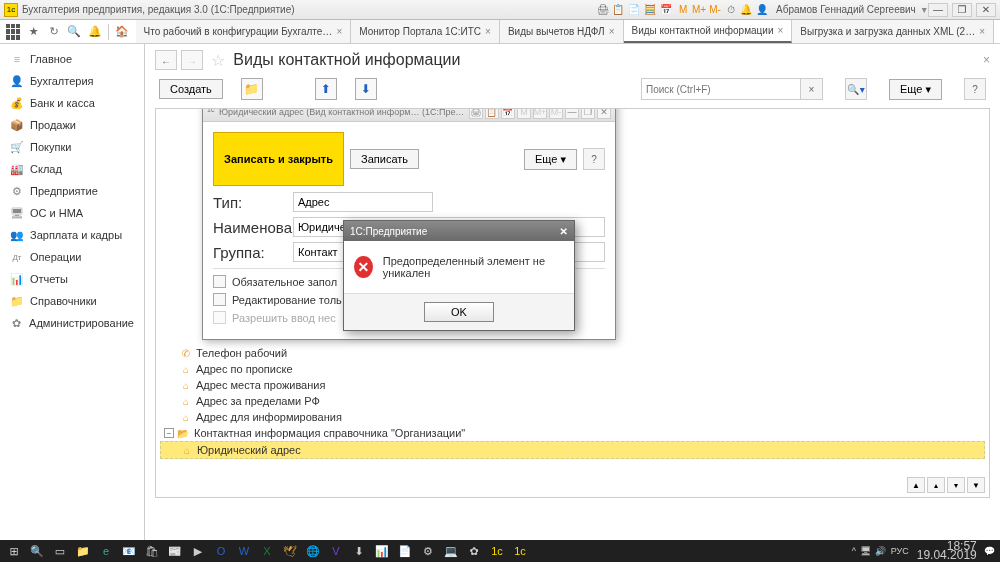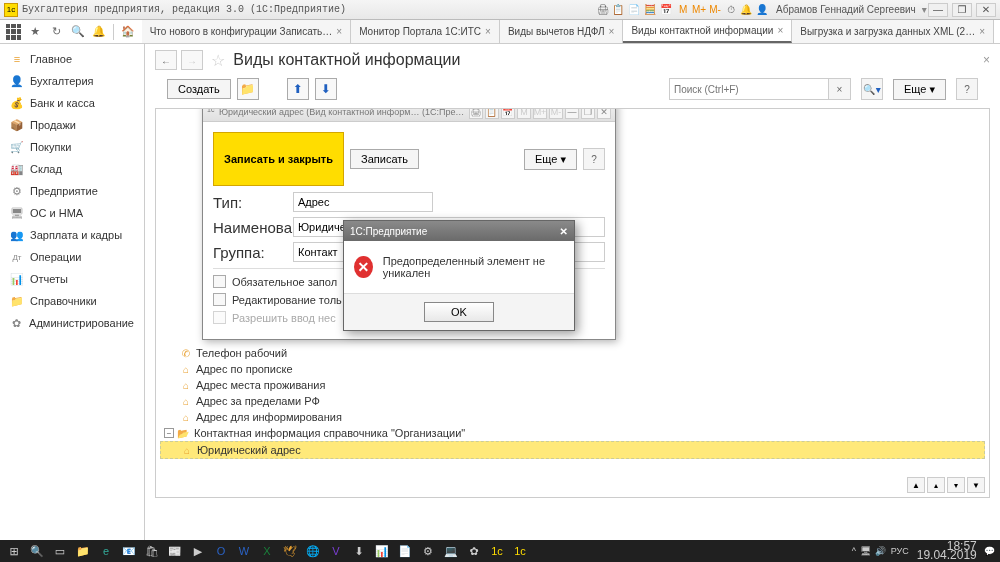--- a/index.html
+++ b/index.html
@@ -7,7 +7,7 @@
 
 .titlebar { height: 20px; background: linear-gradient(#f5f5f5,#e8e8e8); display: flex; align-items: center; padding: 0 4px; border-bottom: 1px solid #bbb; }
 .titlebar .ico { width: 14px; height: 14px; background: #ffdd00; border: 1px solid #cc9900; margin-right: 4px; font-size: 8px; display: flex; align-items: center; justify-content: center; }
-.titlebar .title { color: #555; font-size: 10px; flex: 1; font-family: Liberation Mono, monospace; }
+.titlebar .title { color: #555; font-size: 10px; flex: 1; }
 .titlebar .ticons { display: flex; gap: 2px; align-items: center; }
 .titlebar .ticons span { width: 14px; height: 14px; display: inline-flex; align-items: center; justify-content: center; font-size: 10px; color: #666; }
 .titlebar .user { color: #555; font-size: 10px; margin: 0 6px; }

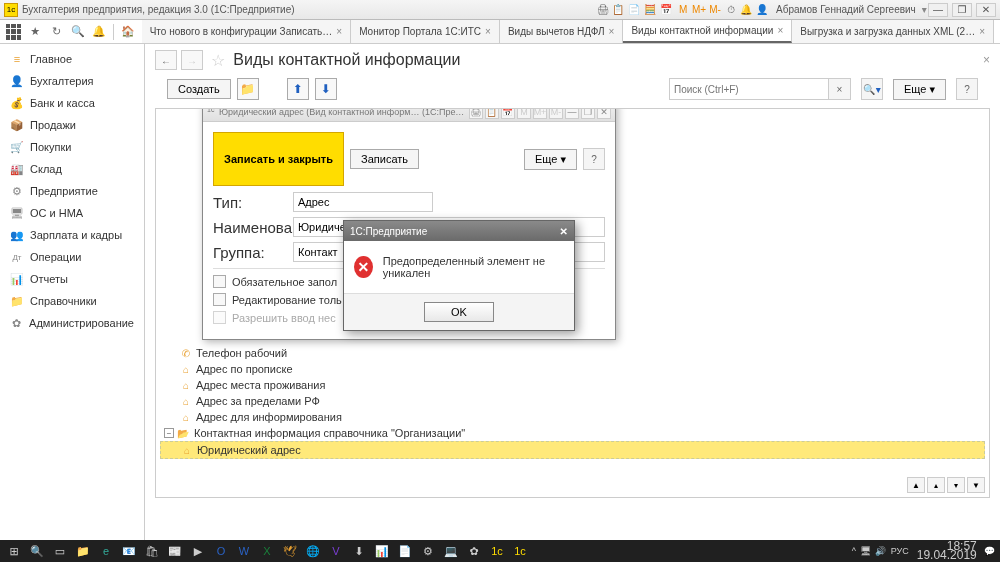--- a/index.html
+++ b/index.html
@@ -138,7 +138,7 @@
   <span class="tb-ico">🏠</span>
   <div class="tabs">
     <div class="tab">
-        <span>Что нового в конфигурации Записать…</span>
+        <span>Что рабочий в конфигурации Бухгалте…</span>
         <span class="x">×</span>
       </div>
     <div class="tab">

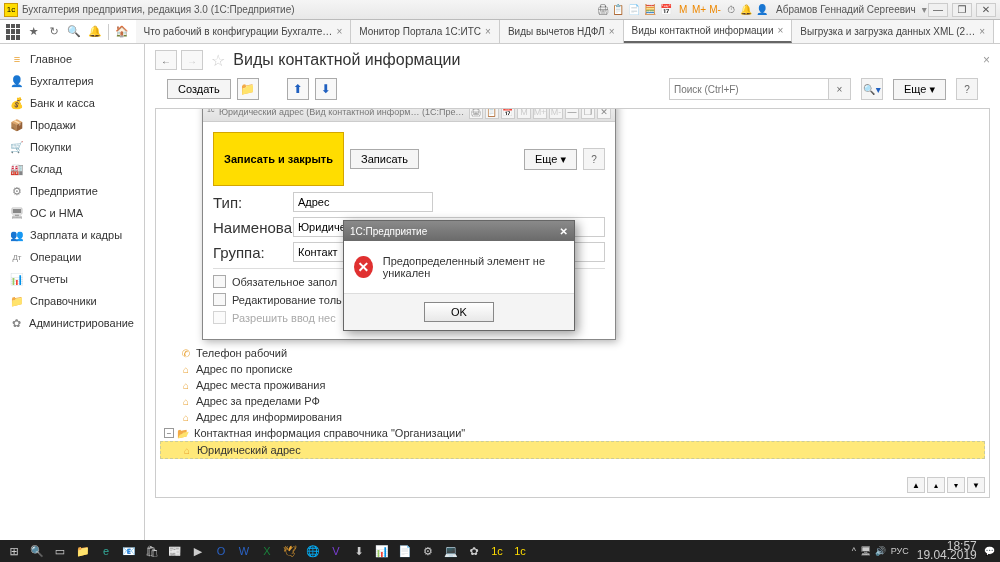--- a/index.html
+++ b/index.html
@@ -35,7 +35,7 @@
 .page-title { font-size: 16px; color: #333; }
 .close-x { margin-left: auto; color: #999; font-size: 12px; }
 
-.actionrow { display: flex; align-items: center; gap: 6px; margin: 8px 12px; }
+.actionrow { display: flex; align-items: center; gap: 18px; margin: 8px 4px; }
 .btn { border: 1px solid #aaa; background: #f5f5f5; padding: 3px 10px; font-size: 11px; cursor: pointer; }
 .sq-btn { width: 22px; height: 22px; border: 1px solid #aaa; background: #f8f8f8; display: inline-flex; align-items: center; justify-content: center; font-size: 12px; color: #068206; }
 .search-wrap { display: flex; align-items: center; }

